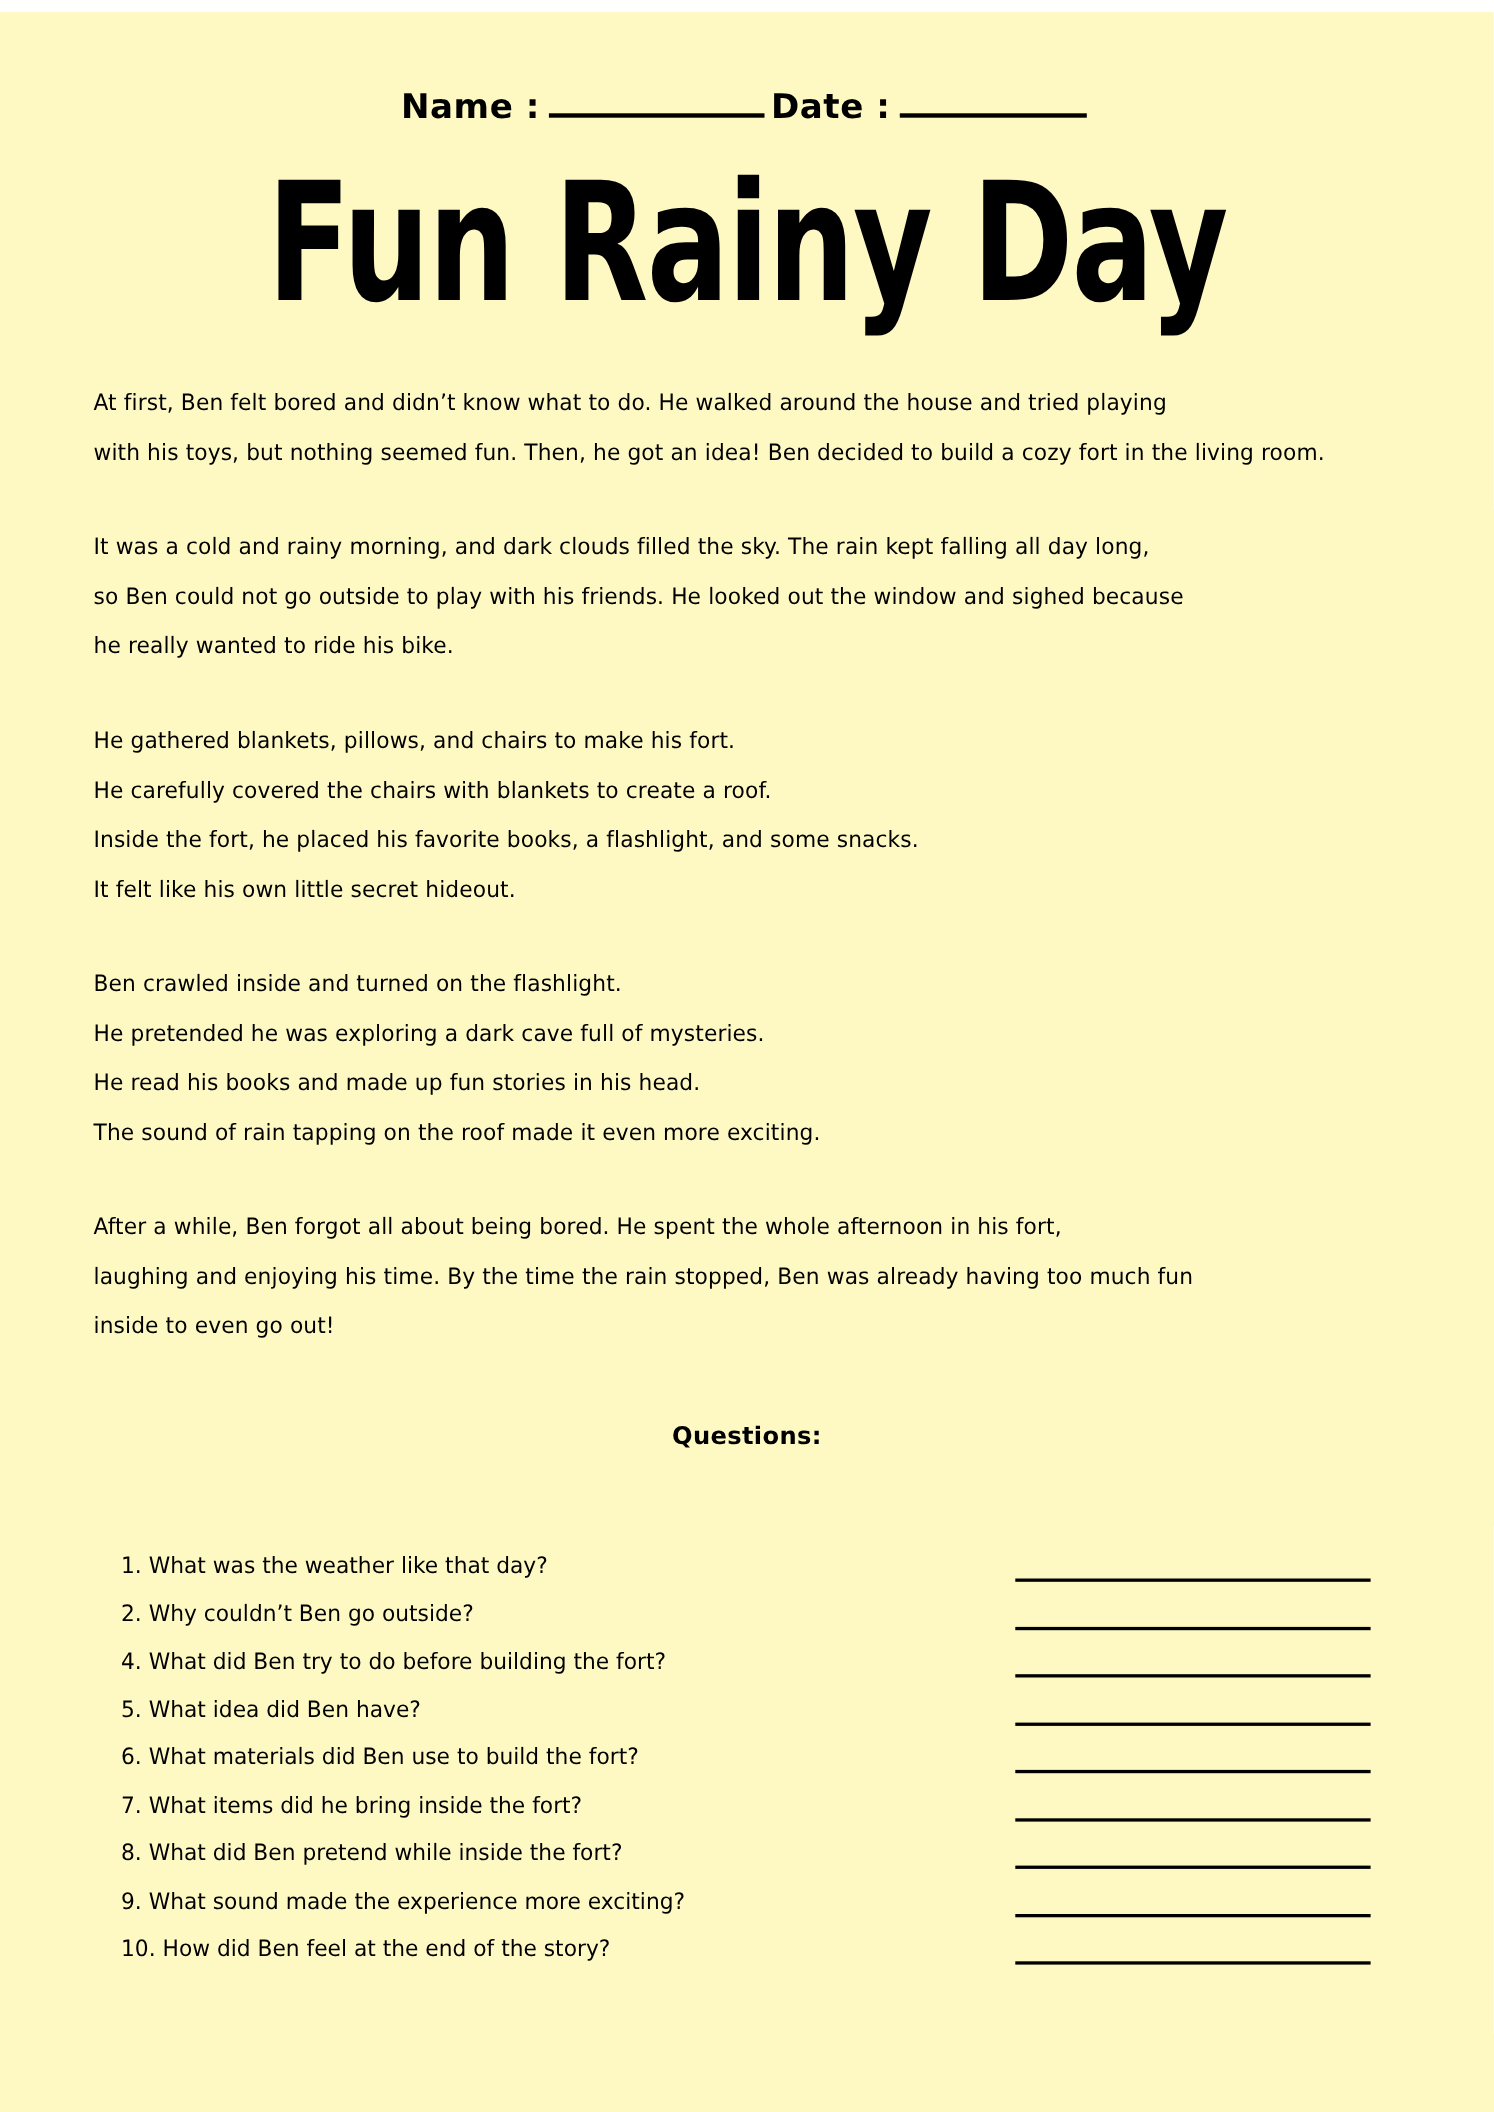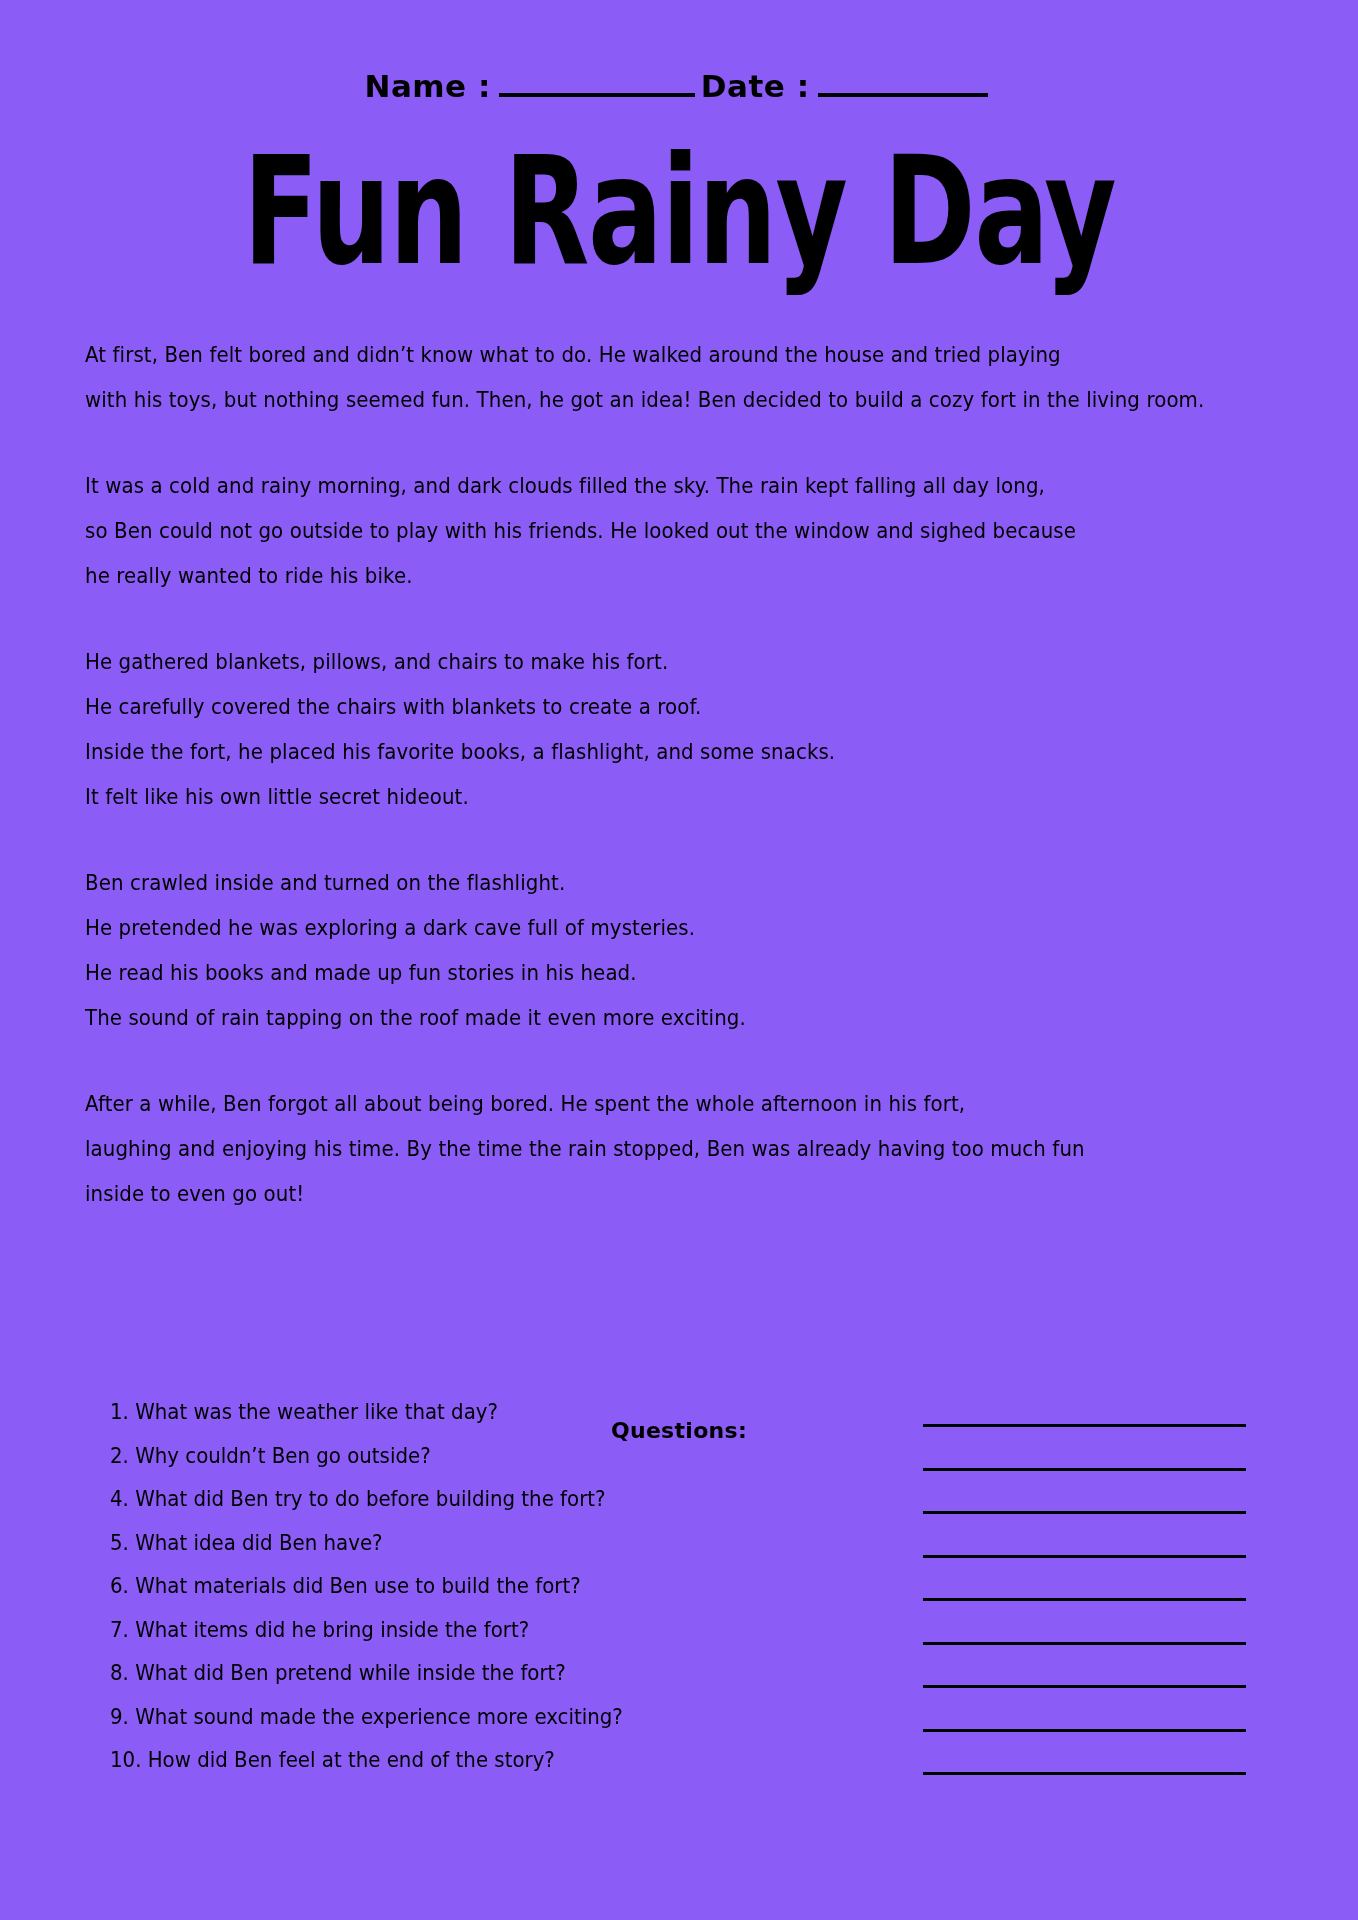--- a/index.html
+++ b/index.html
@@ -19,7 +19,8 @@
   .page {
     position: absolute;
     inset: 0;
-    background: #8b5cf6;
+    background: #fef9c3;
+    margin-top: 11px;
   }
 
   

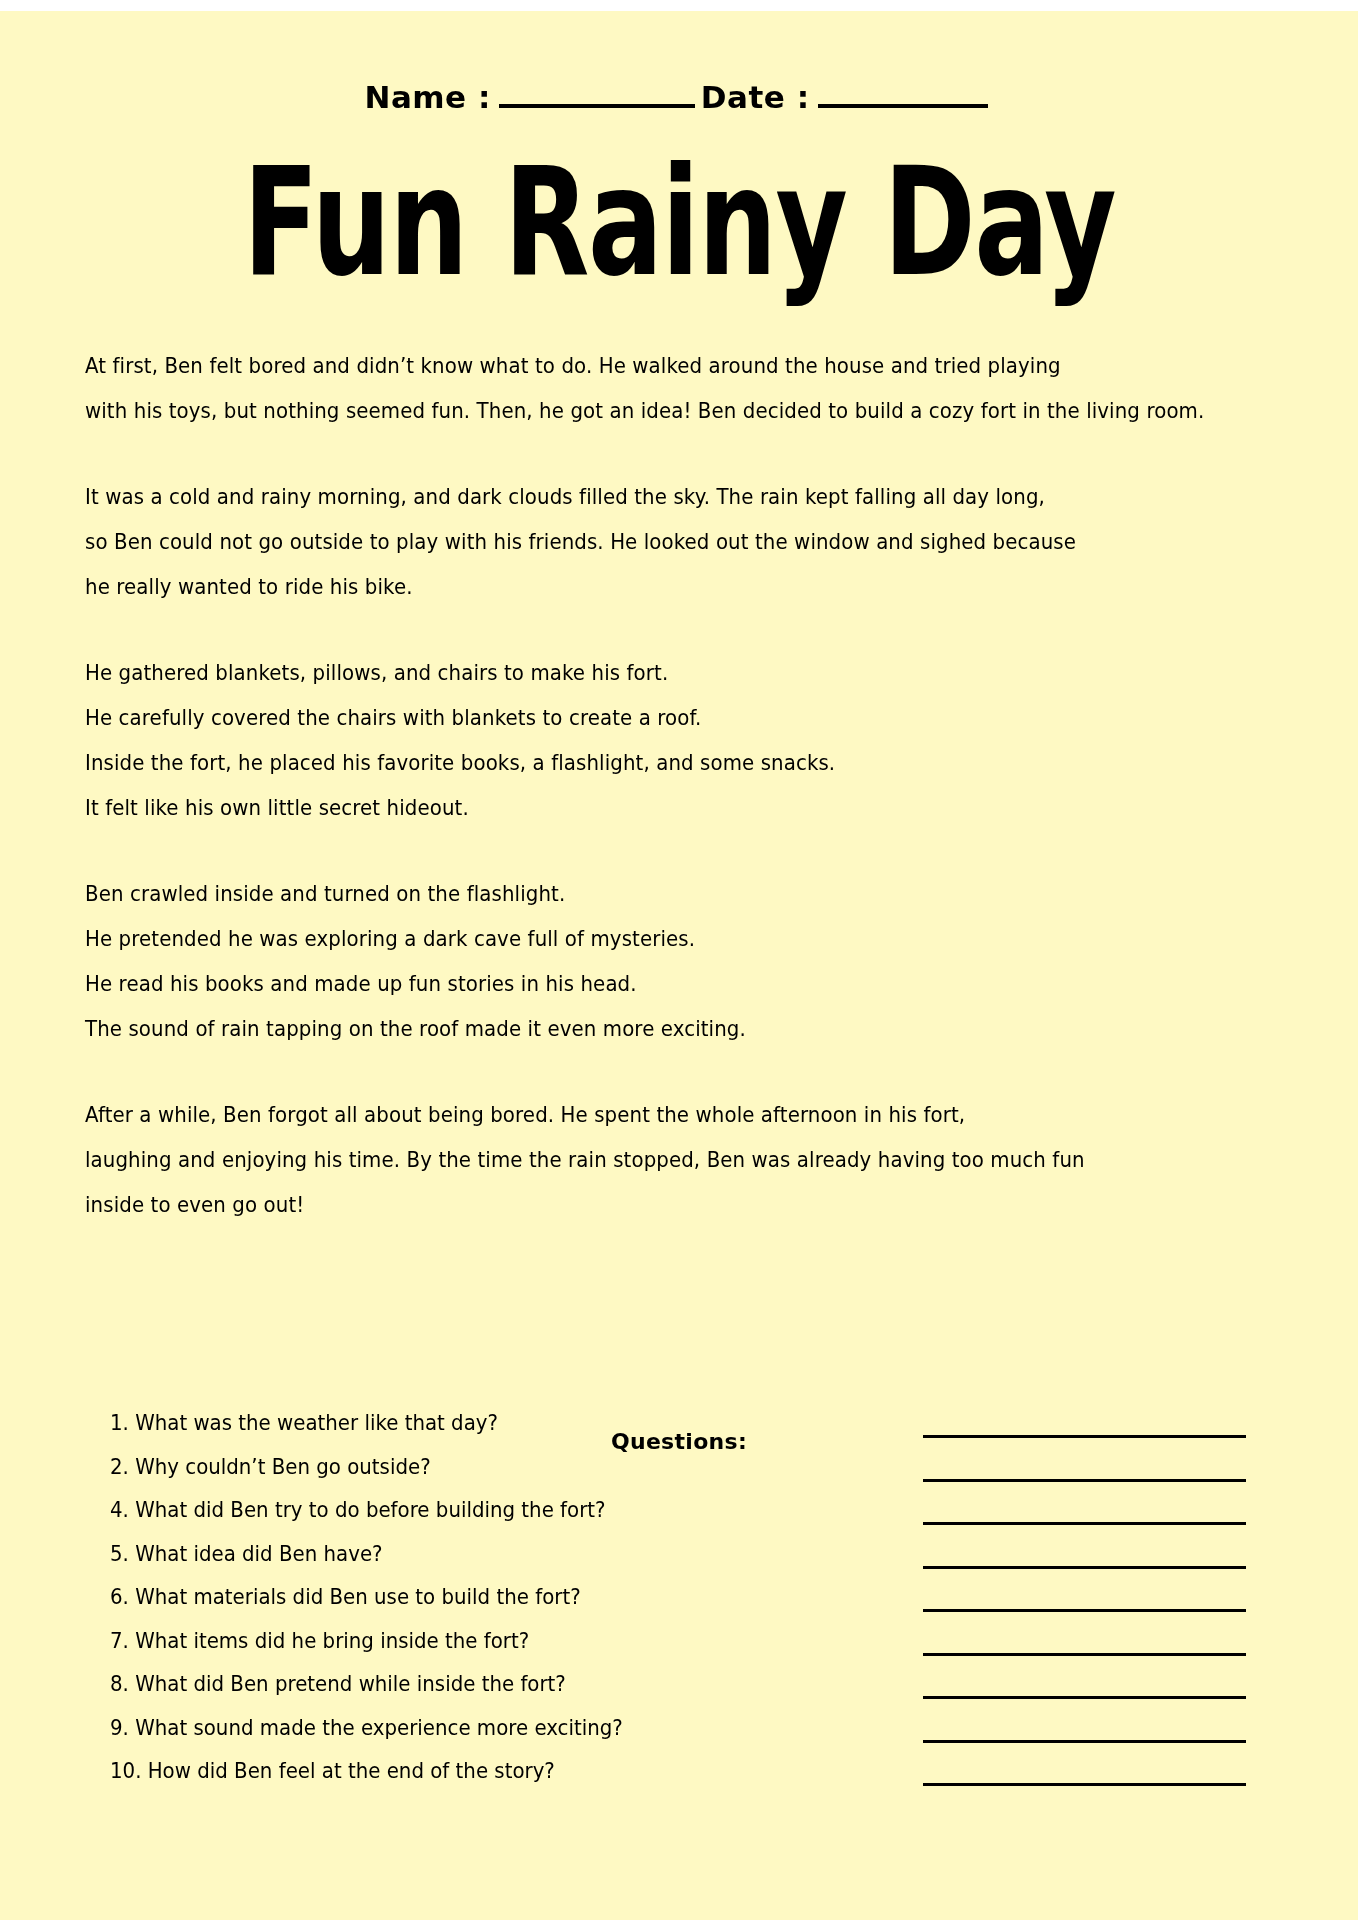--- a/index.html
+++ b/index.html
@@ -89,7 +89,7 @@
   
   .questions-heading {
     position: absolute;
-    top: 1418px;
+    top: 1283px;
     left: 0;
     width: 100%;
     text-align: center;

